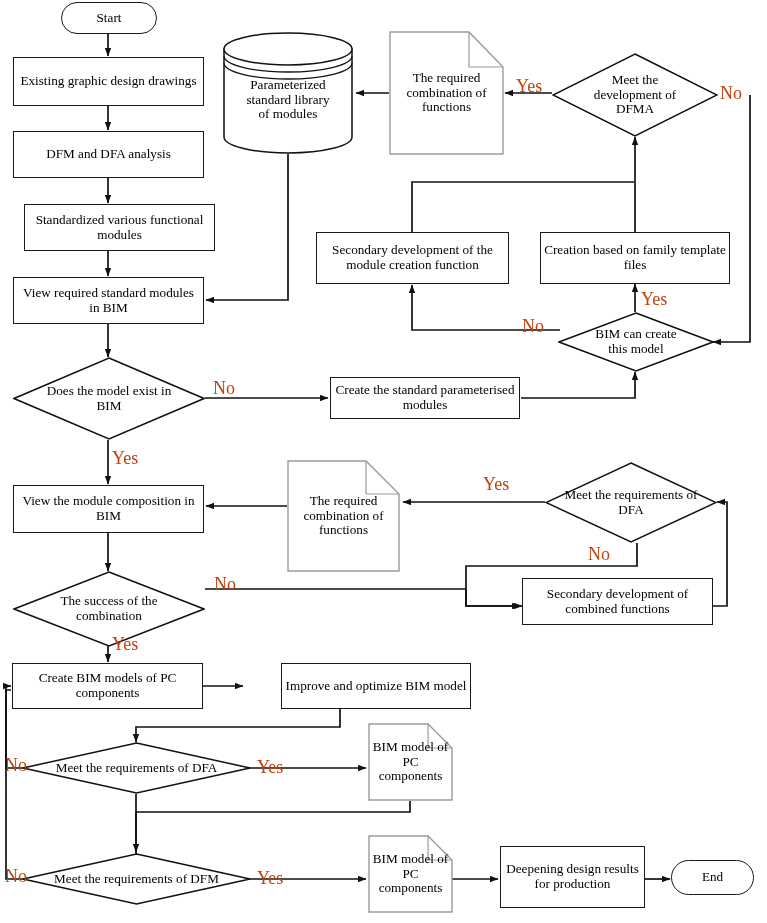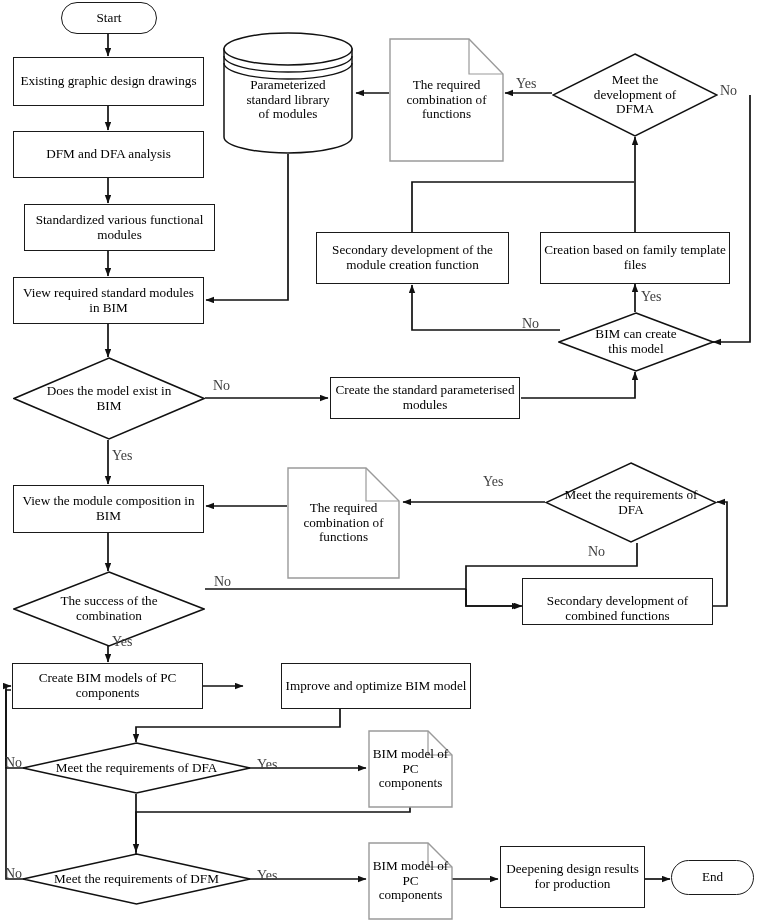--- a/index.html
+++ b/index.html
@@ -22,7 +22,7 @@
   .dec .lbl{position:relative;z-index:2;}
 
   
-  .doc{background:transparent;font-size:13.2px;margin-top:7px;}
+  .doc{background:transparent;font-size:13.2px;}
   .doc .dshape{position:absolute;left:0;top:0;width:100%;height:100%;}
   .doc .lbl{position:relative;z-index:2;}
 

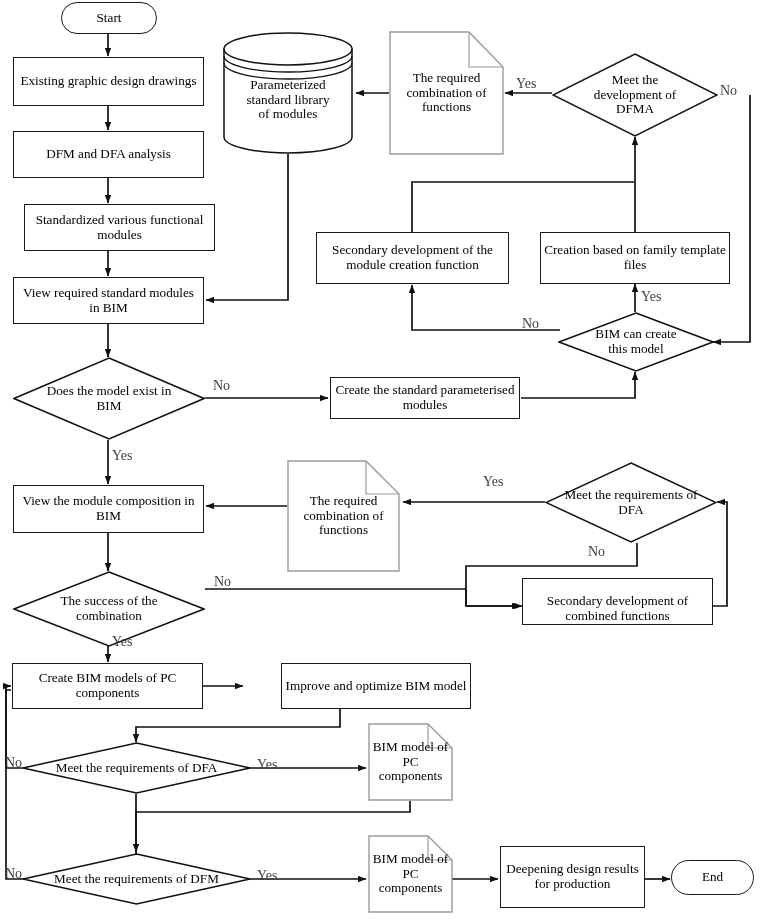--- a/index.html
+++ b/index.html
@@ -31,7 +31,7 @@
   .cyl .dshape{position:absolute;left:0;top:0;width:100%;height:100%;}
   .cyl .lbl{position:relative;z-index:2;padding-top:14px;}
 
-  .edge-label{position:absolute;font-size:14px;color:#404040;white-space:nowrap;background:transparent;}
+  .edge-label{position:absolute;font-size:18px;color:#c2410c;white-space:nowrap;background:transparent;}
 </style>
 </head>
 <body>

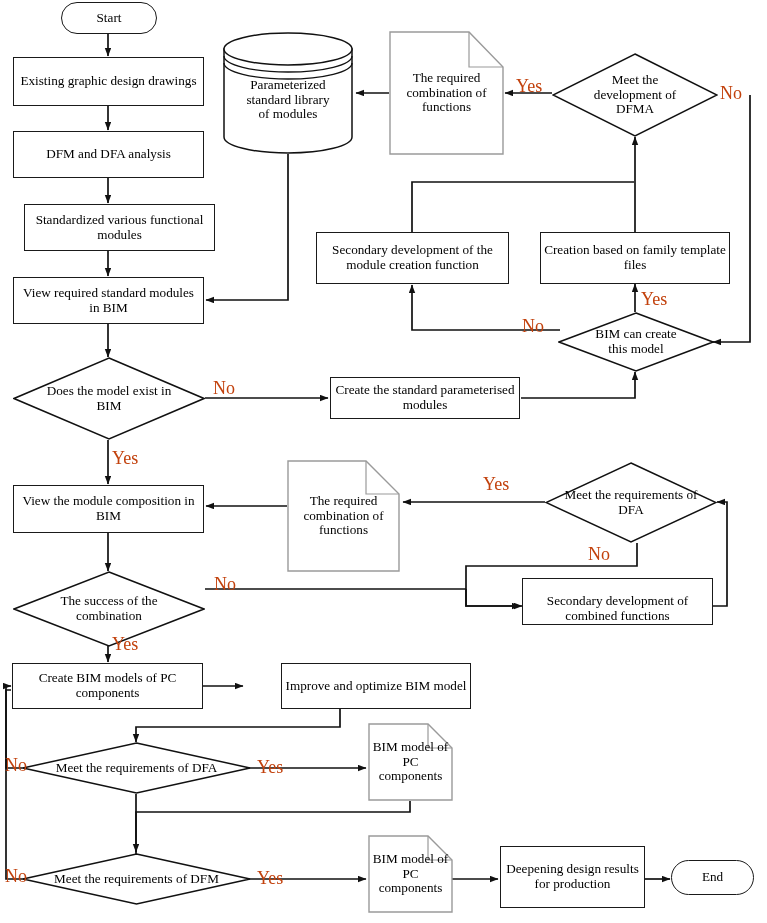--- a/index.html
+++ b/index.html
@@ -212,7 +212,7 @@
     <span class="lbl" style="max-width:140px;">The success of the combination</span>
   </div>
 
-  <div class="node proc" style="left:522px;top:578px;width:191px;height:47px;align-items:flex-end;">
+  <div class="node proc" style="left:522px;top:578px;width:191px;height:47px;">
     <span class="lbl">Secondary development of combined functions</span>
   </div>
 

